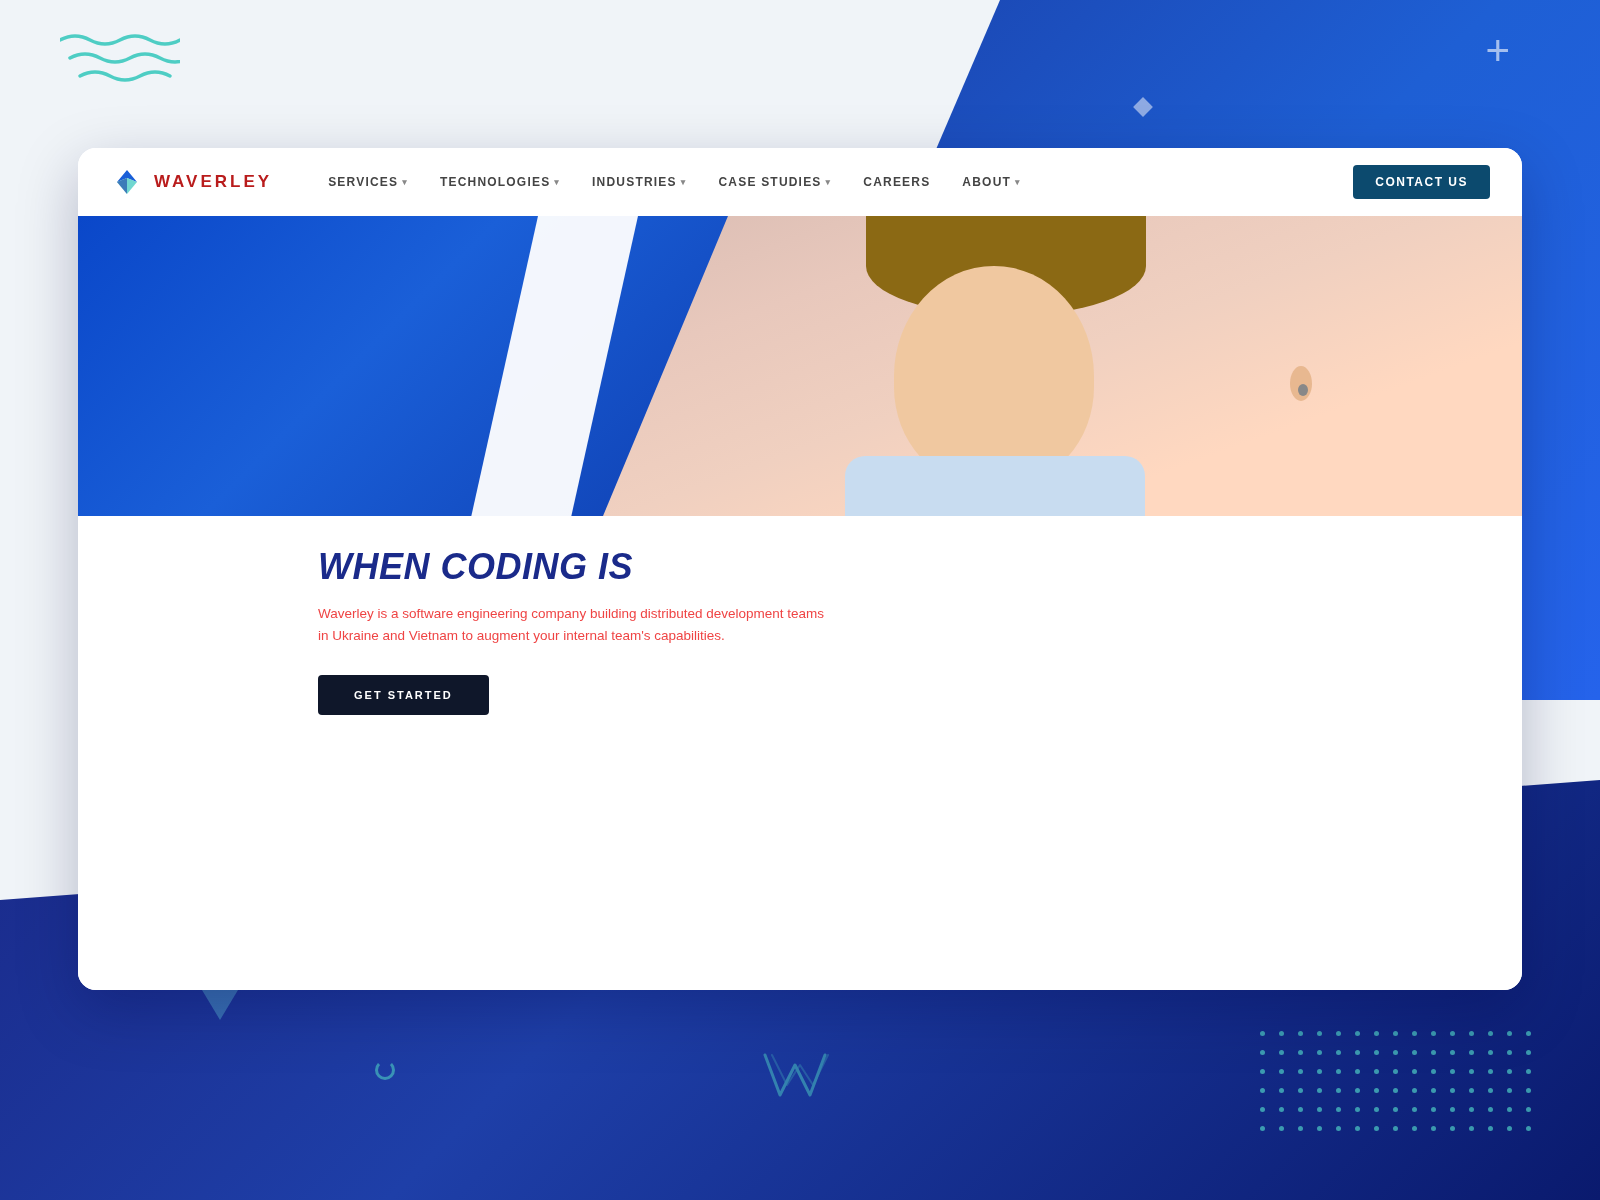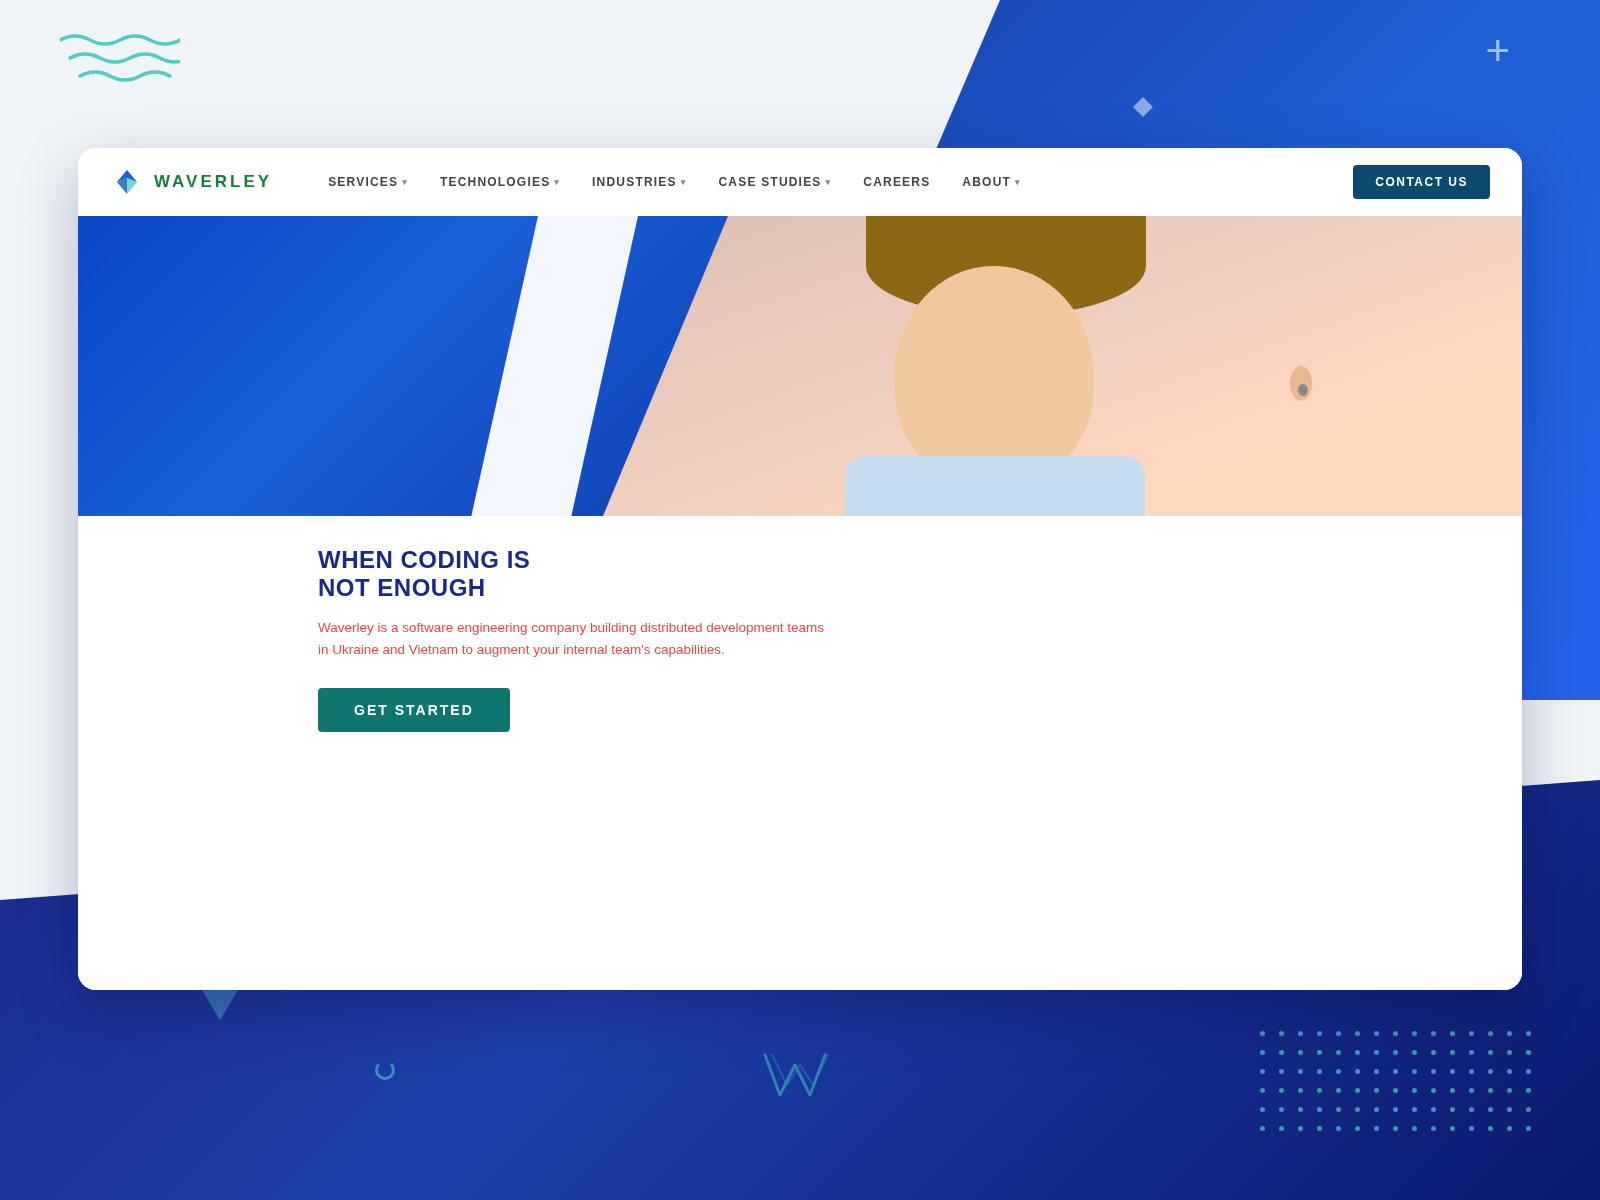--- a/index.html
+++ b/index.html
@@ -188,7 +188,7 @@
       font-size: 17px;
       font-weight: 700;
       letter-spacing: 3px;
-      color: #15803d;
+      color: #b91c1c;
       text-transform: uppercase;
     }
 

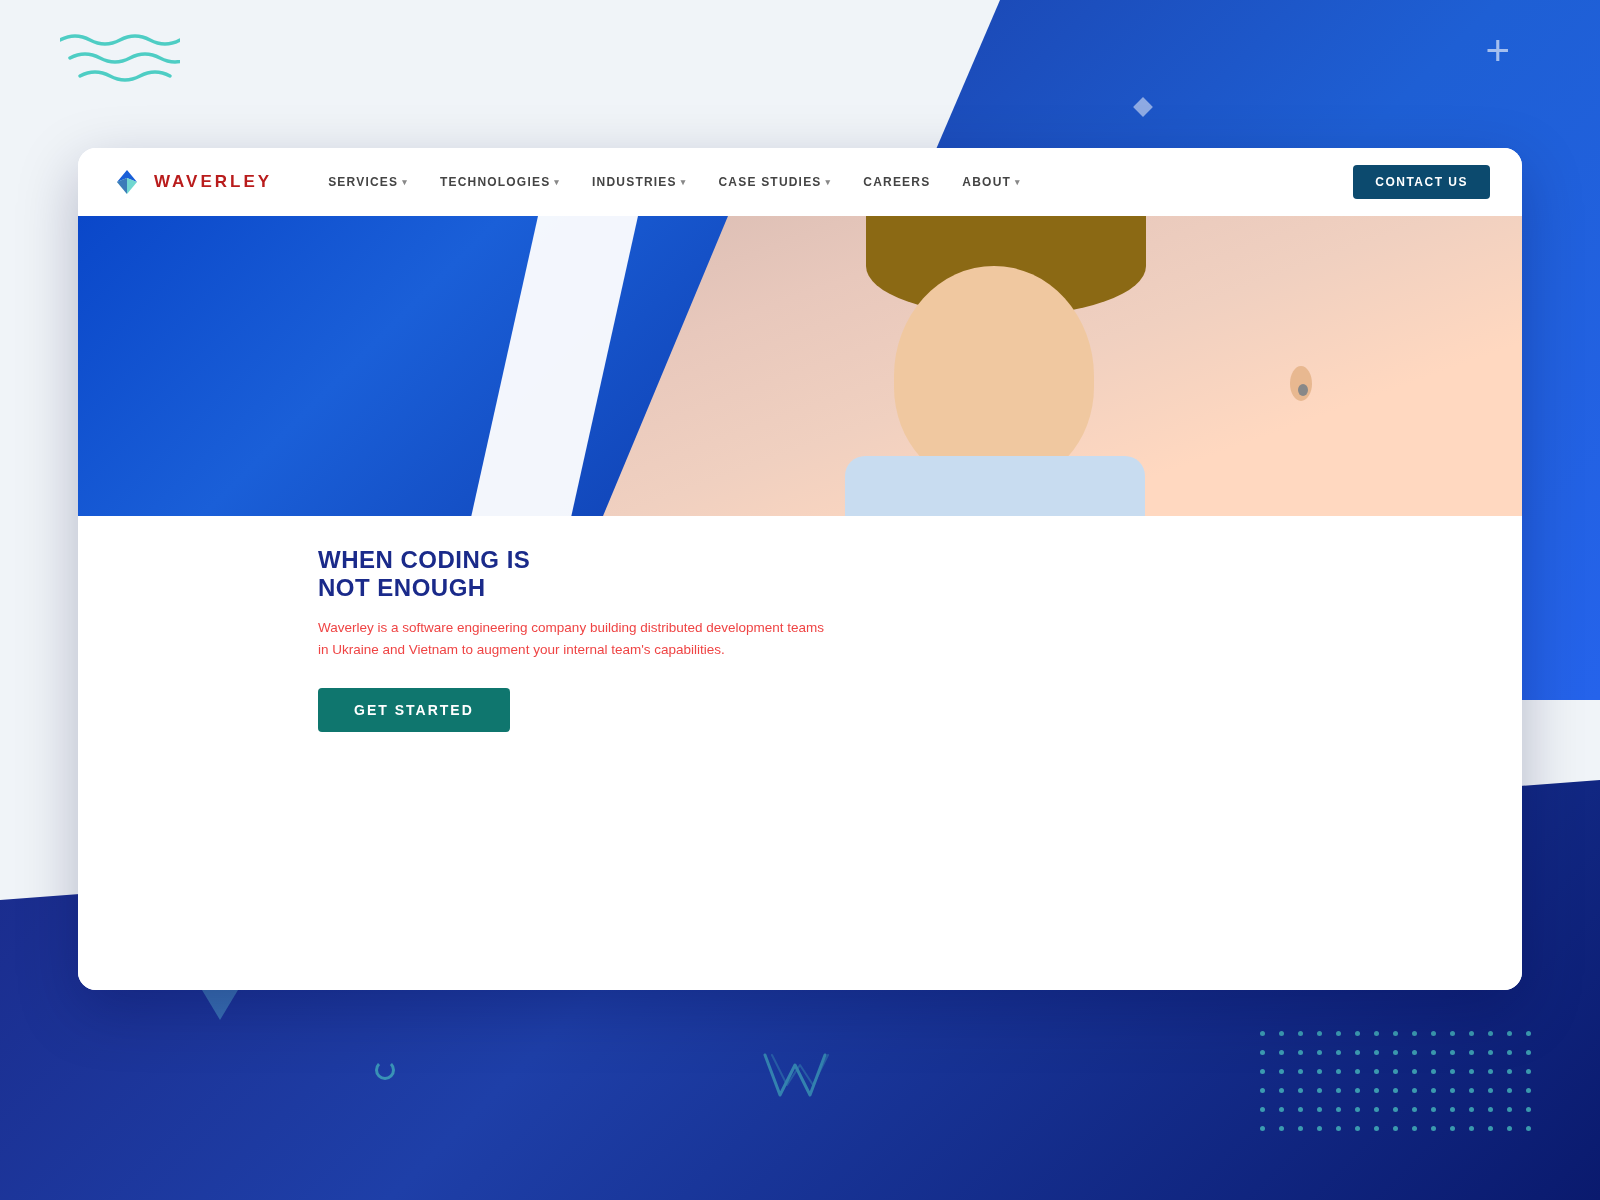--- a/index.html
+++ b/index.html
@@ -369,13 +369,14 @@
     }
 
     .hero-title {
-      font-size: 24px;
+      font-size: 36px;
       font-weight: 900;
       color: #1a2a8a;
       text-transform: uppercase;
       line-height: 1.15;
       margin-bottom: 16px;
       letter-spacing: 0.5px;
+      font-style: italic;
     }
 
     .hero-subtitle {

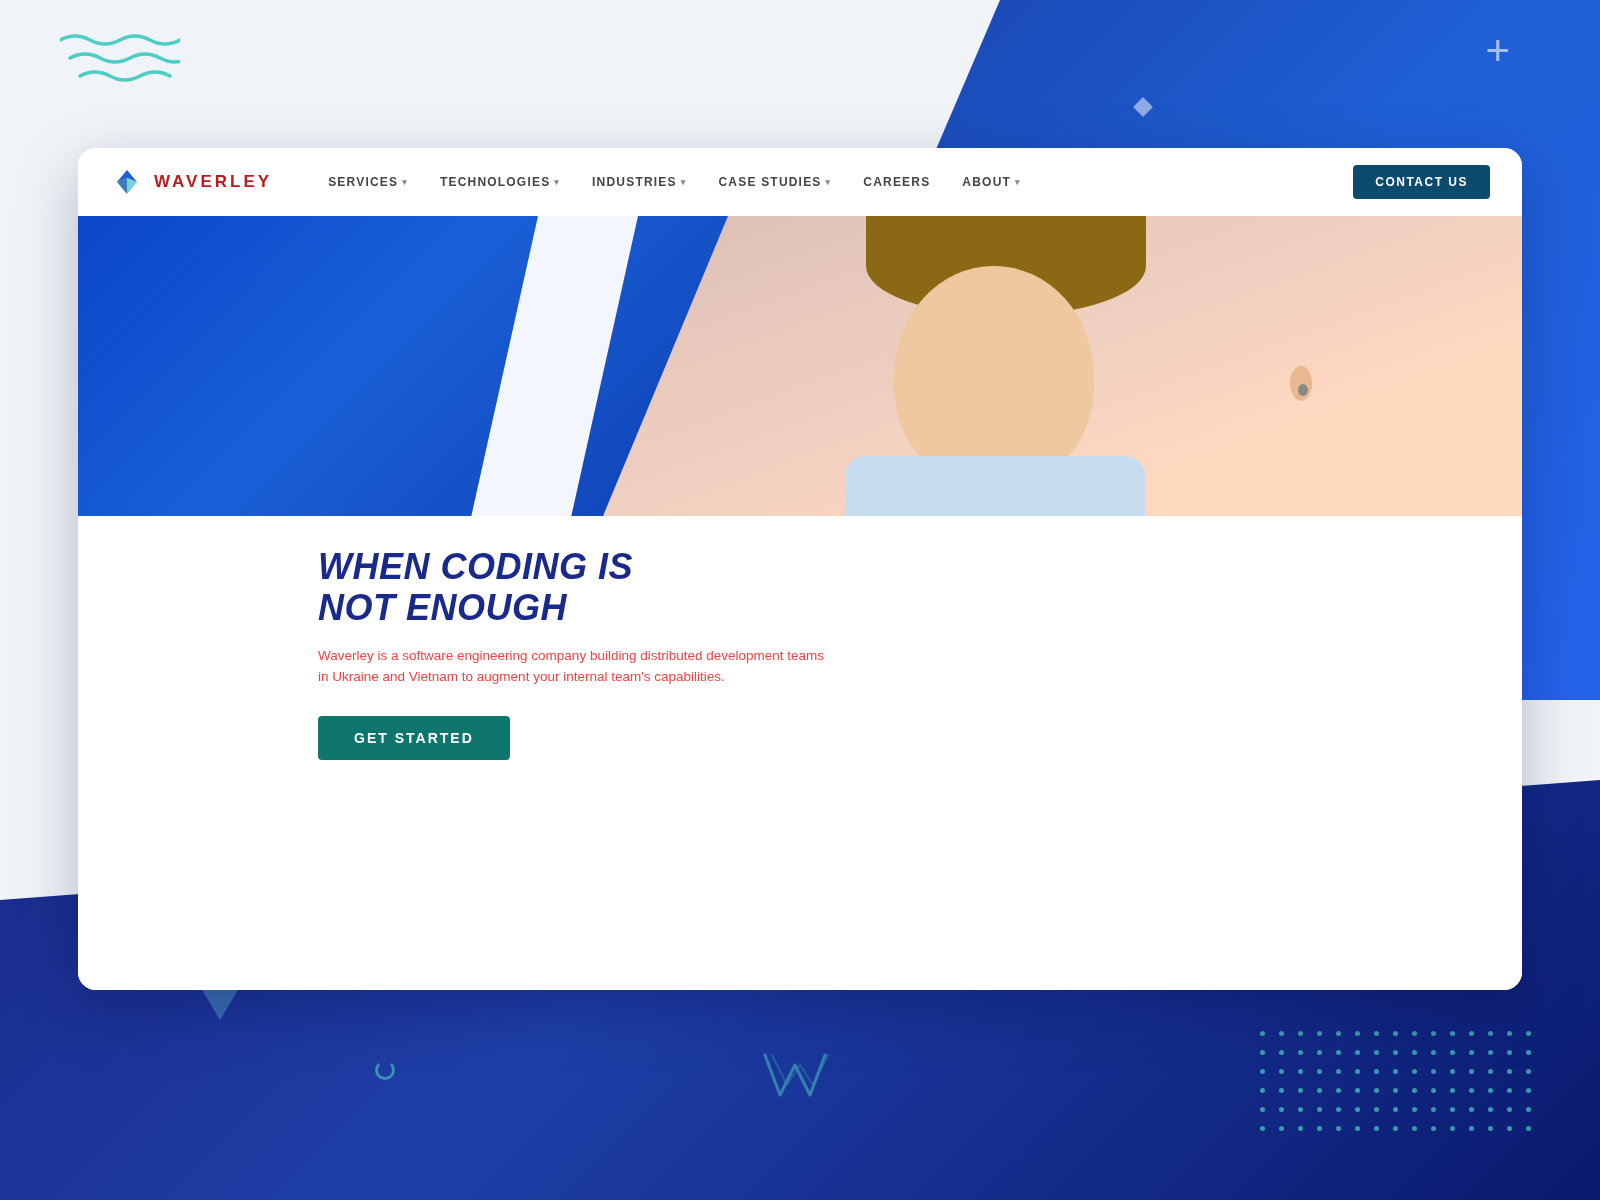--- a/index.html
+++ b/index.html
@@ -595,7 +595,6 @@
     <div class="hero-content">
       <h1 class="hero-title">
         <span>WHEN CODING IS</span><br>
-        <span>NOT ENOUGH</span>
       </h1>
       <p class="hero-subtitle">Waverley is a software engineering company building distributed development teams in Ukraine and Vietnam to augment your internal team's capabilities.</p>
       <button class="hero-cta">GET STARTED</button>

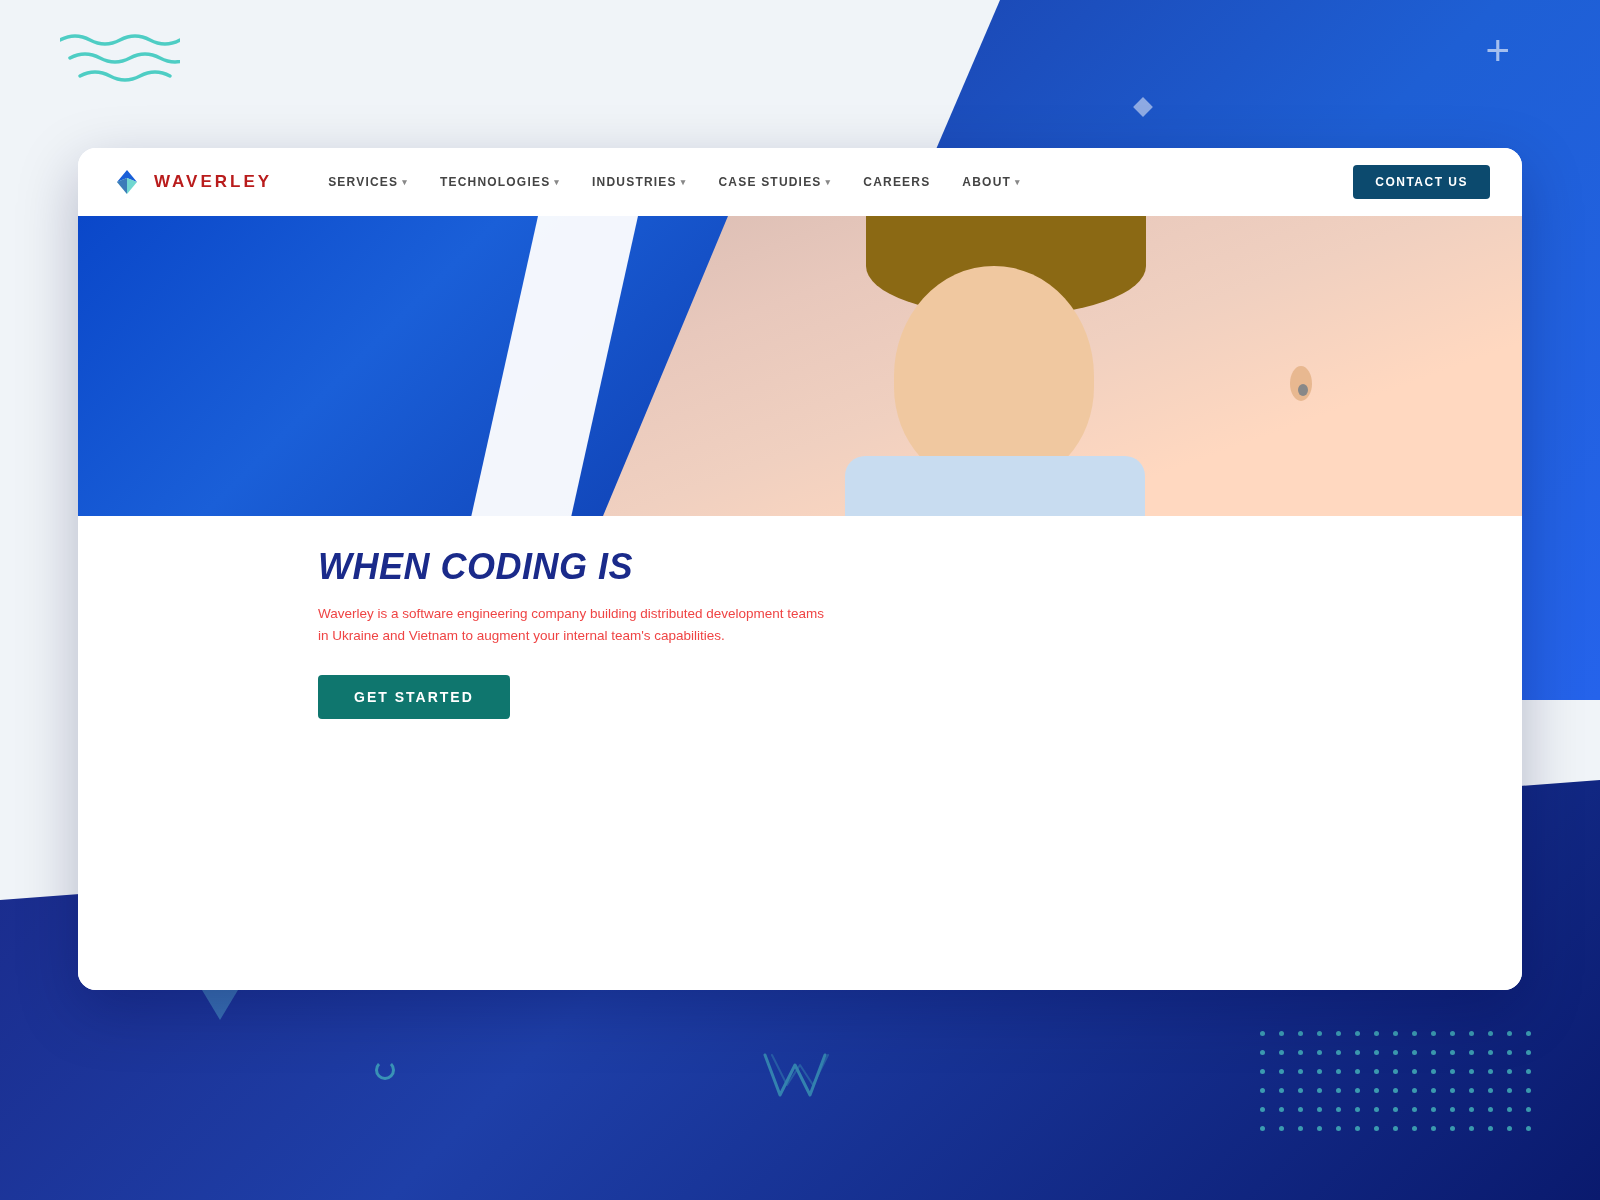--- a/index.html
+++ b/index.html
@@ -388,11 +388,11 @@
     }
 
     .hero-cta {
-      background: #0f766e;
+      background: #0f172a;
       color: #fff;
       border: none;
       padding: 14px 36px;
-      font-size: 14px;
+      font-size: 11px;
       font-weight: 700;
       letter-spacing: 2px;
       text-transform: uppercase;

